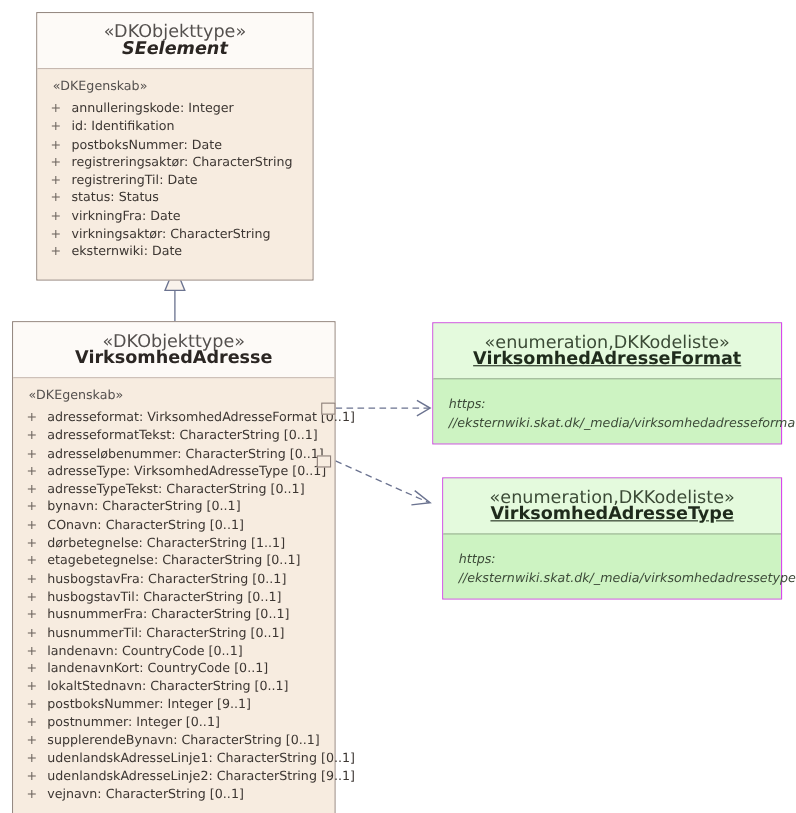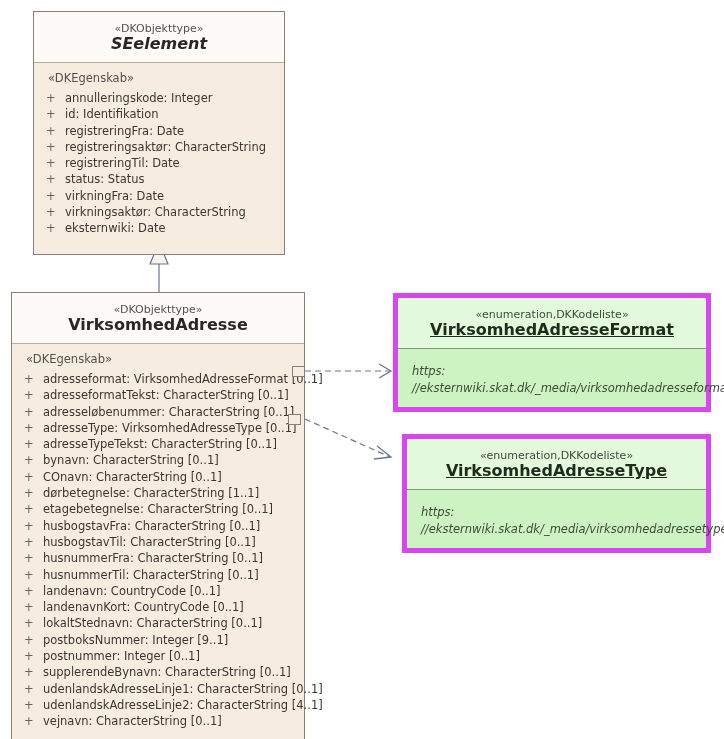--- a/index.html
+++ b/index.html
@@ -40,7 +40,7 @@
   }
   .stereo {
     display: block;
-    font-size: 11px;
+    font-size: 16px;
     color: #54504e;
     line-height: 15px;
   }

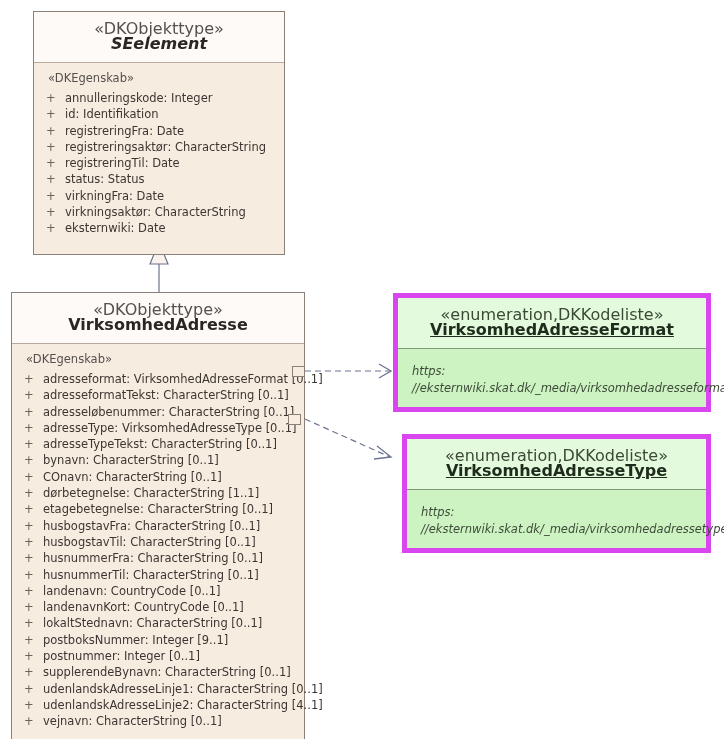--- a/index.html
+++ b/index.html
@@ -162,7 +162,7 @@
       </div>
       <div class="attr">
         <span class="vis">+</span>
-        <span class="sig">registreringFra: Date</span>
+        <span class="sig">postboksNummer: Date</span>
       </div>
       <div class="attr">
         <span class="vis">+</span>

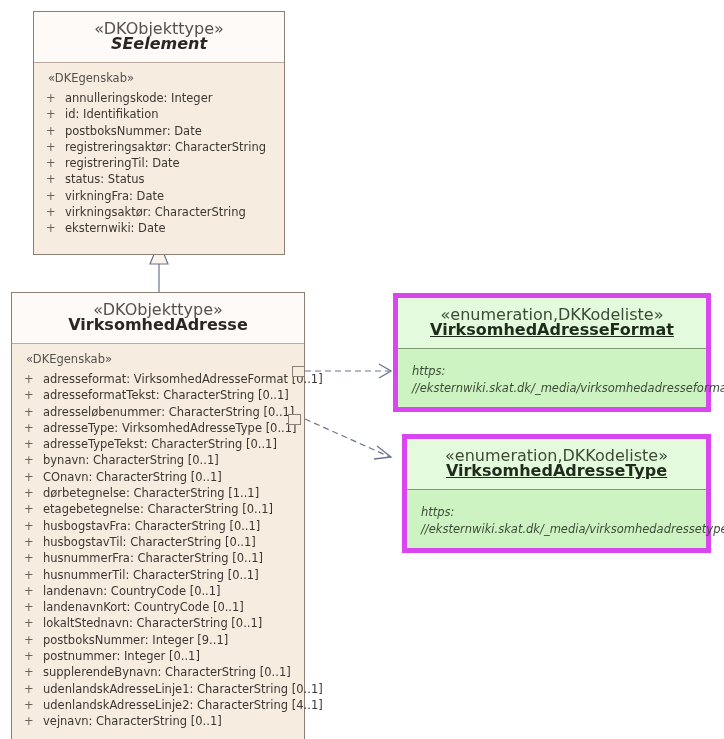--- a/index.html
+++ b/index.html
@@ -79,7 +79,7 @@
   .uml-enum {
     position: absolute;
     box-sizing: border-box;
-    border: 5px solid #d946ef;
+    border: 1px solid #d946ef;
     background: #cdf3c2;
   }
   .uml-enum .hdr {

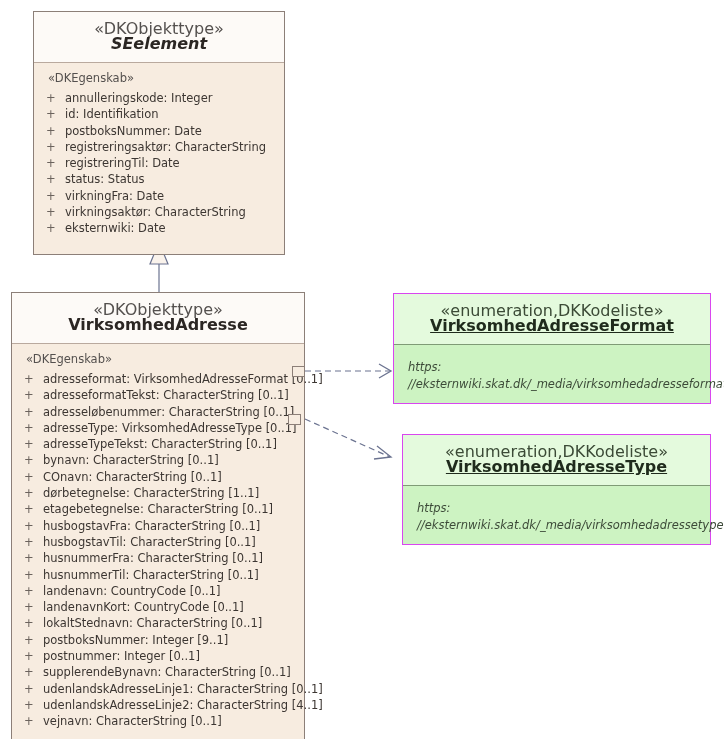--- a/index.html
+++ b/index.html
@@ -280,7 +280,7 @@
       </div>
       <div class="attr">
         <span class="vis">+</span>
-        <span class="sig">udenlandskAdresseLinje2: CharacterString [4..1]</span>
+        <span class="sig">udenlandskAdresseLinje2: CharacterString [9..1]</span>
       </div>
       <div class="attr">
         <span class="vis">+</span>

